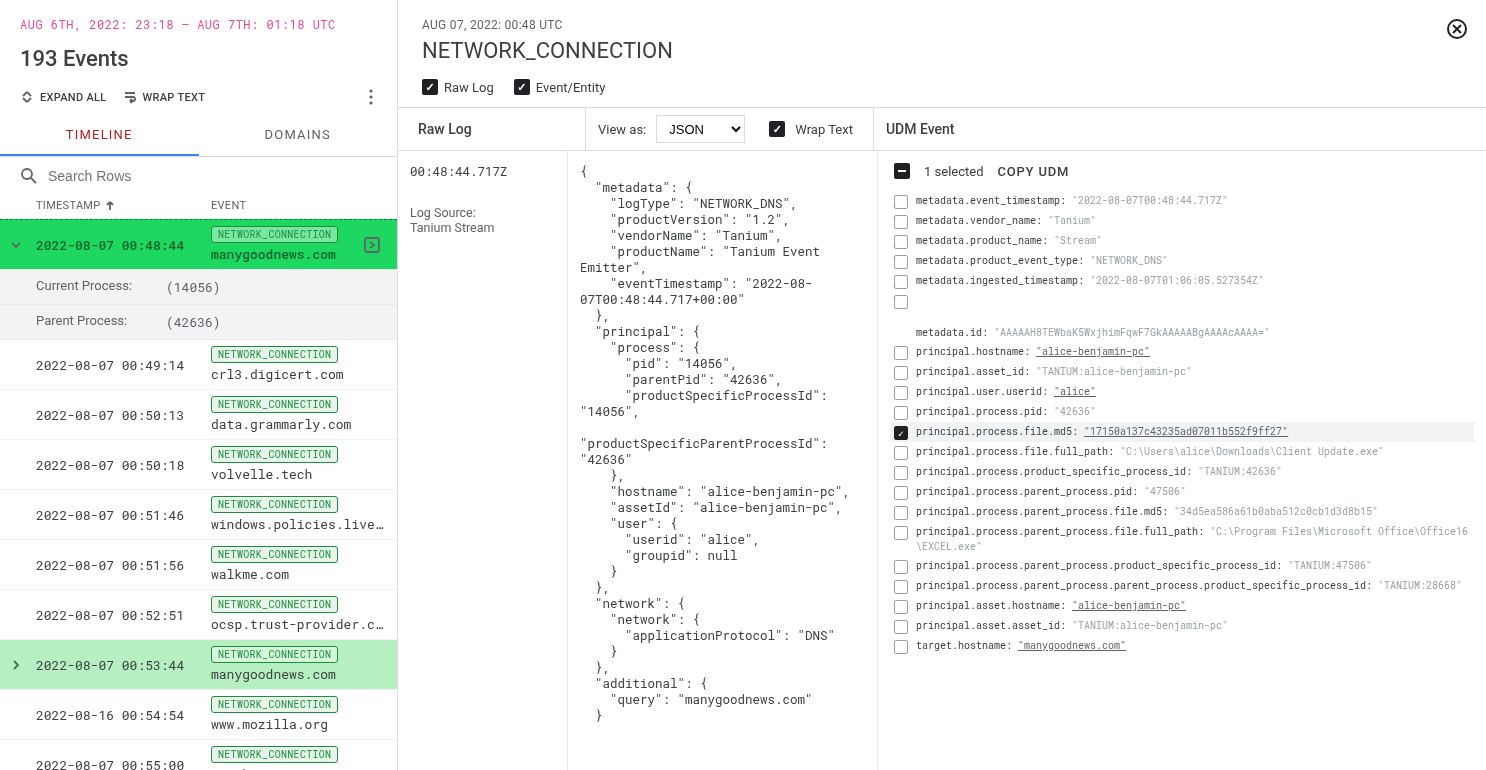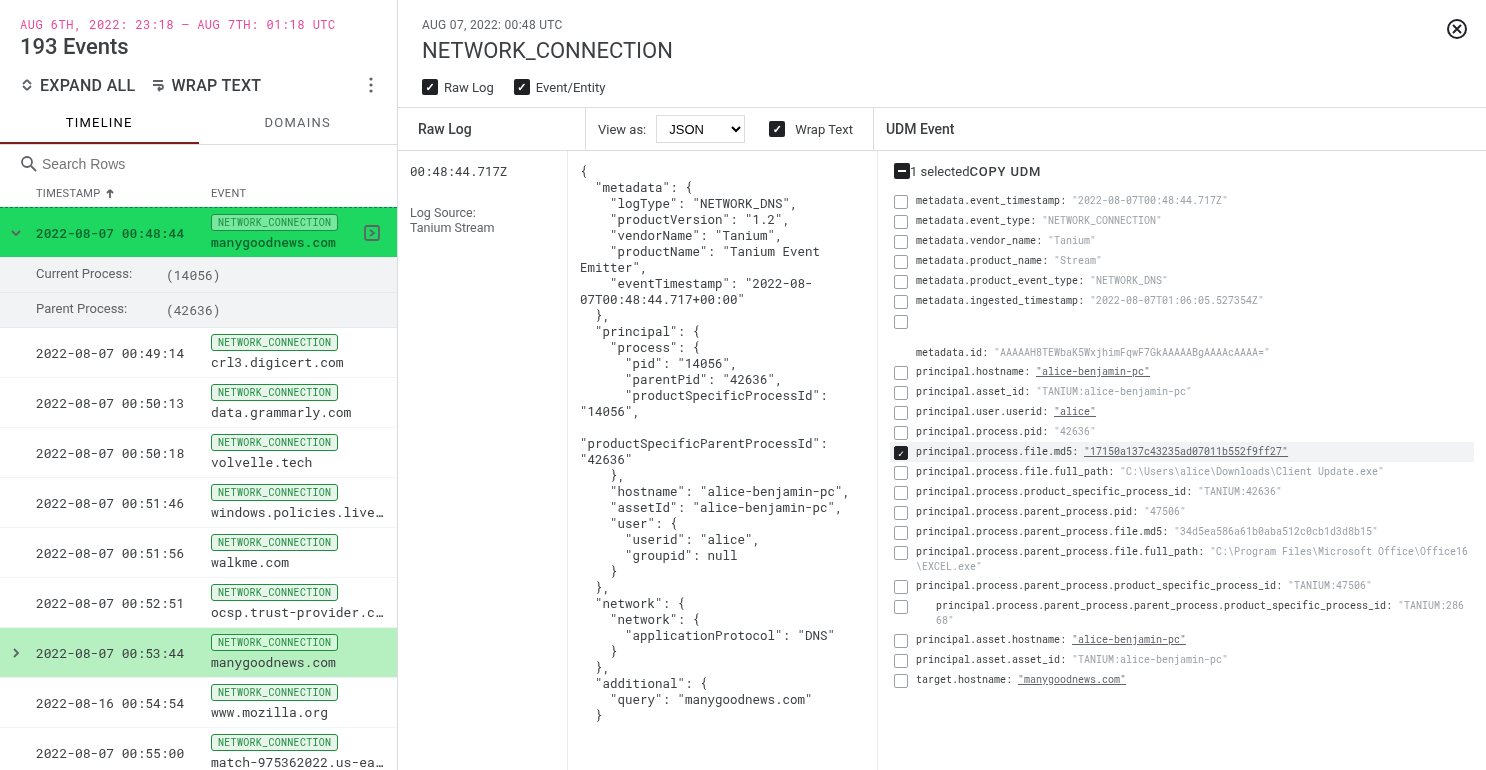--- a/index.html
+++ b/index.html
@@ -37,7 +37,7 @@
 .event-count {
   font-size: 22px;
   font-weight: 500;
-  margin-top: 2px;
+  margin-top: 14px;
 }
 .actions {
   display: flex;

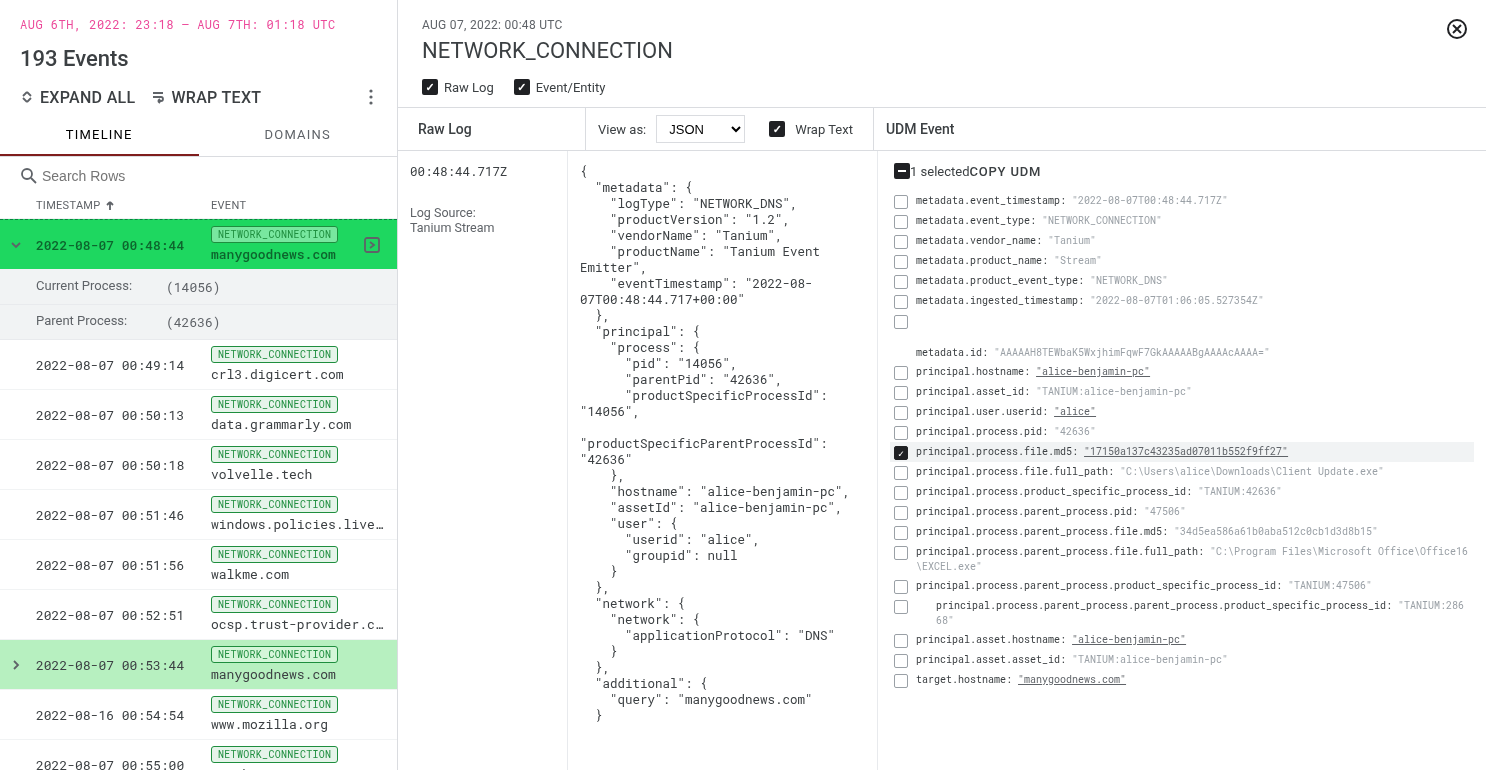--- a/index.html
+++ b/index.html
@@ -46,7 +46,7 @@
   gap: 16px;
 }
 .actions .actlabel {
-  font-size: 16px;
+  font-size: 11px;
   font-weight: 500;
   letter-spacing: .3px;
   cursor: pointer;

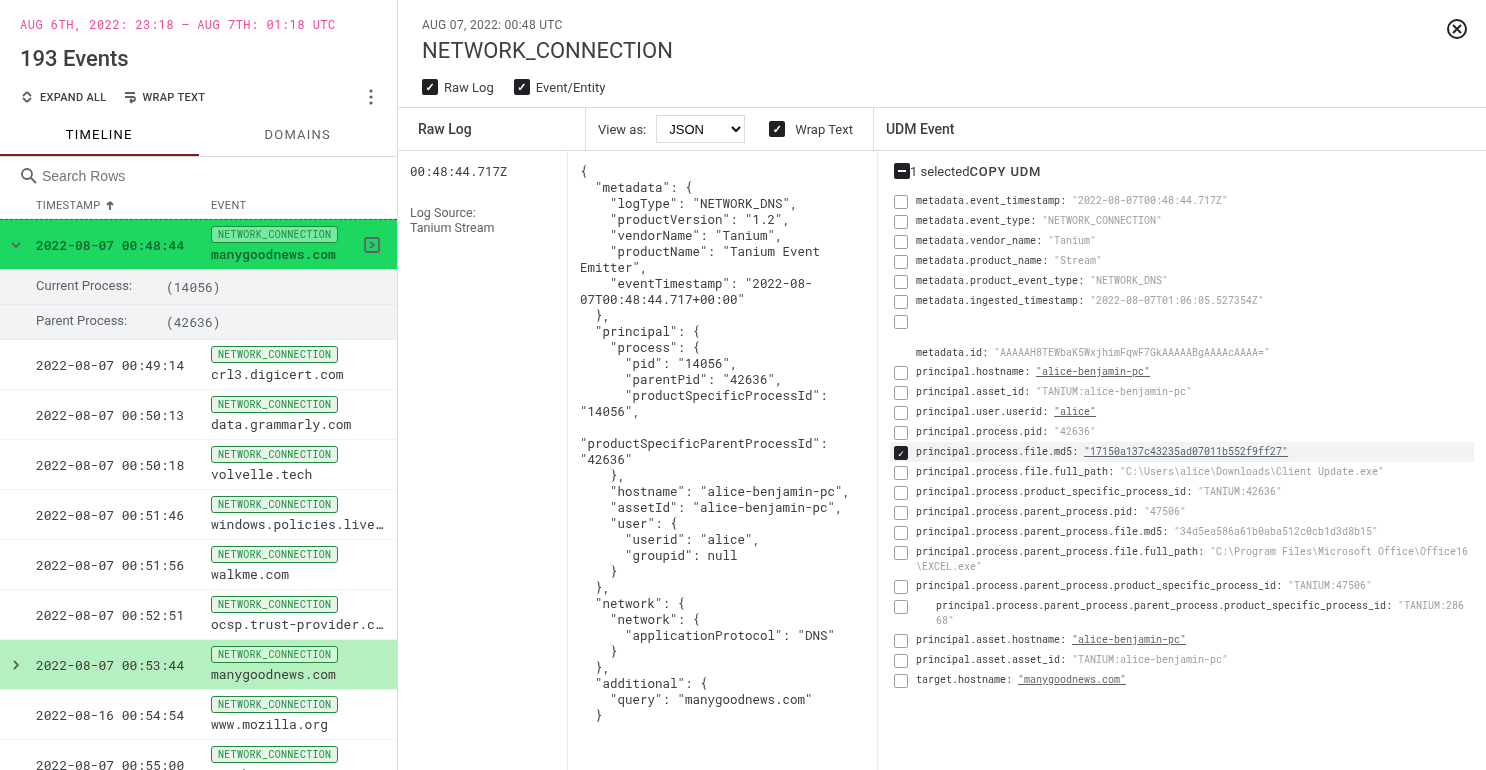--- a/index.html
+++ b/index.html
@@ -73,8 +73,8 @@
   color: #5f6368;
 }
 .tab.active {
-  color: #000000;
-  border-bottom: 2px solid #7f1d1d;
+  color: #b91c1c;
+  border-bottom: 2px solid #3b82f6;
 }
 .search-row {
   display: flex;

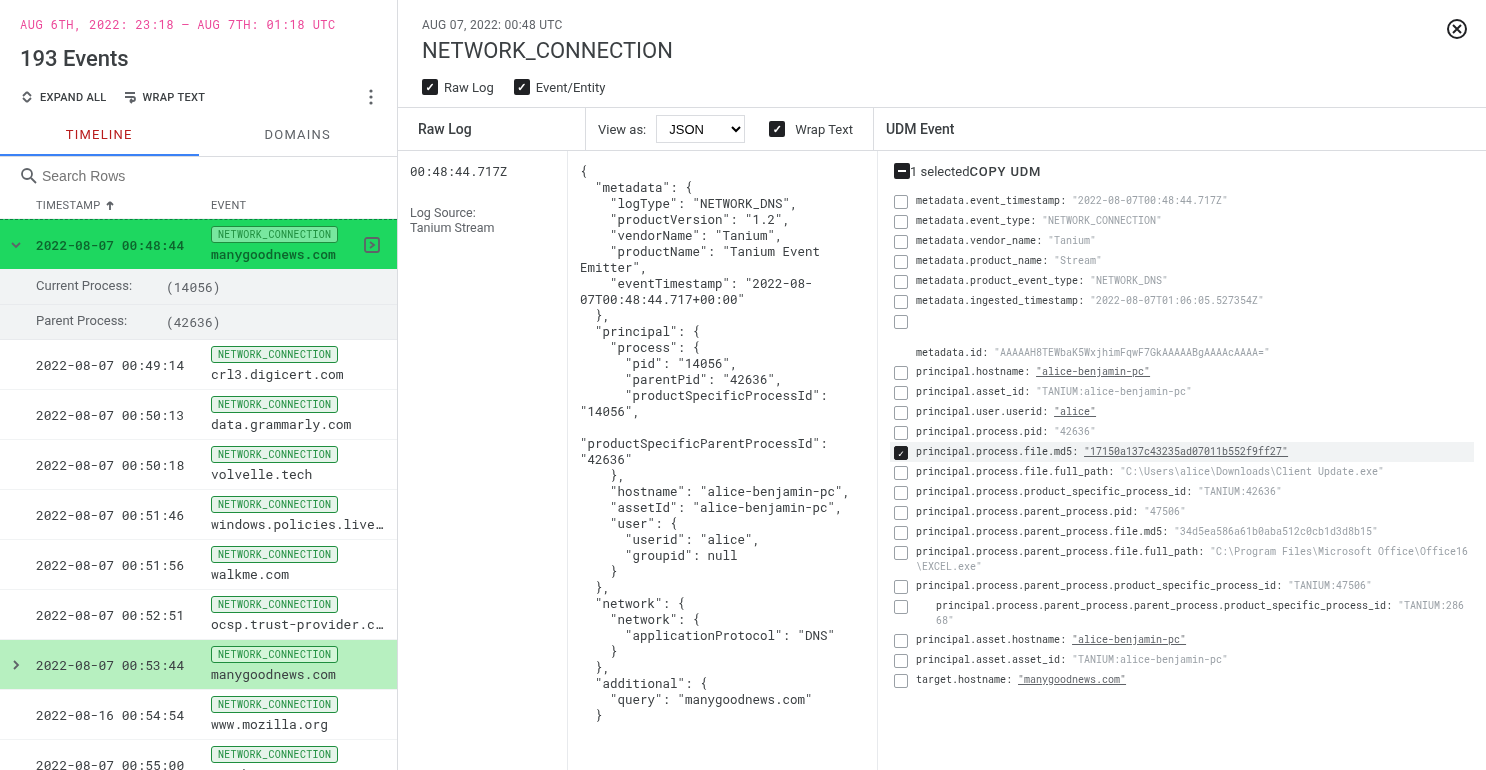--- a/index.html
+++ b/index.html
@@ -79,7 +79,7 @@
 .search-row {
   display: flex;
   align-items: center;
-  gap: 4px;
+  gap: 10px;
   padding: 10px 20px 8px 20px;
 }
 .search-row input {

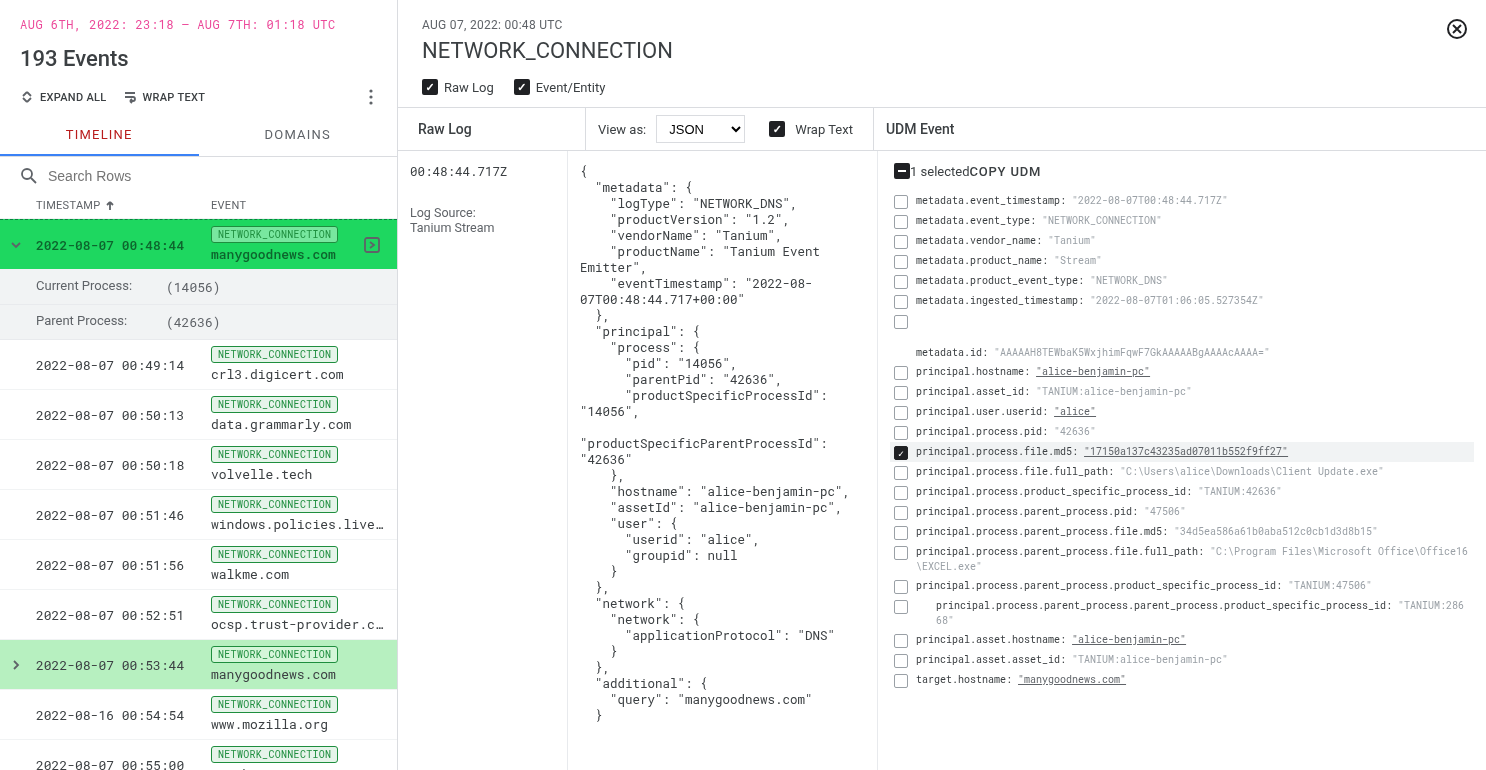--- a/index.html
+++ b/index.html
@@ -282,6 +282,7 @@
 .udm-tools {
   display: flex;
   align-items: center;
+  gap: 14px;
   padding: 12px 4px;
   position: sticky;
   top: 0;

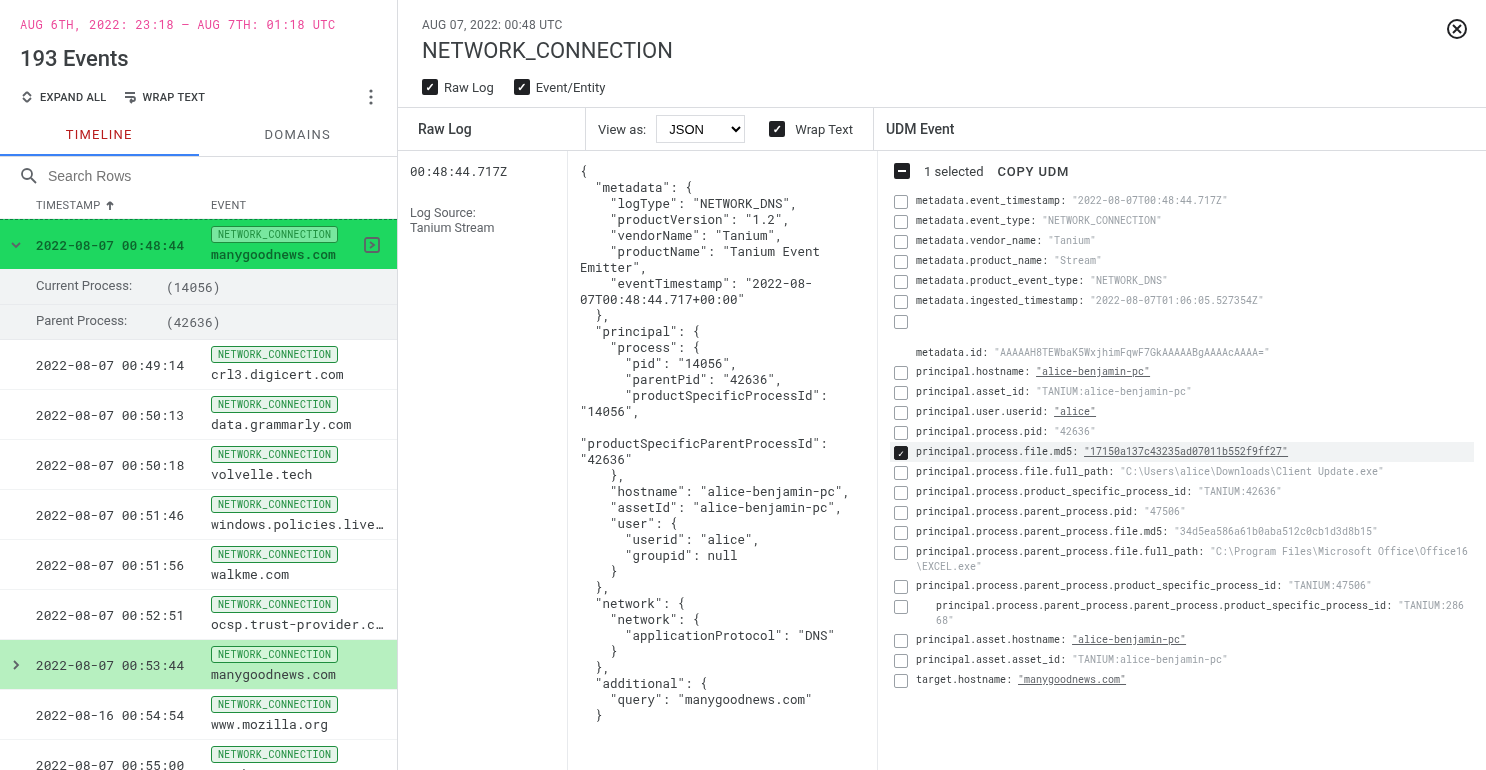--- a/index.html
+++ b/index.html
@@ -533,10 +533,6 @@
           </div>
           <div class="udm-row">
             <span class="udm-cb"></span>
-            <div style="flex: 1 1 0%;"><span class="udm-key">metadata.event_type:</span> <span class="udm-val">"NETWORK_CONNECTION"</span></div>
-          </div>
-          <div class="udm-row">
-            <span class="udm-cb"></span>
             <div style="flex: 1 1 0%;"><span class="udm-key">metadata.vendor_name:</span> <span class="udm-val">"Tanium"</span></div>
           </div>
           <div class="udm-row">

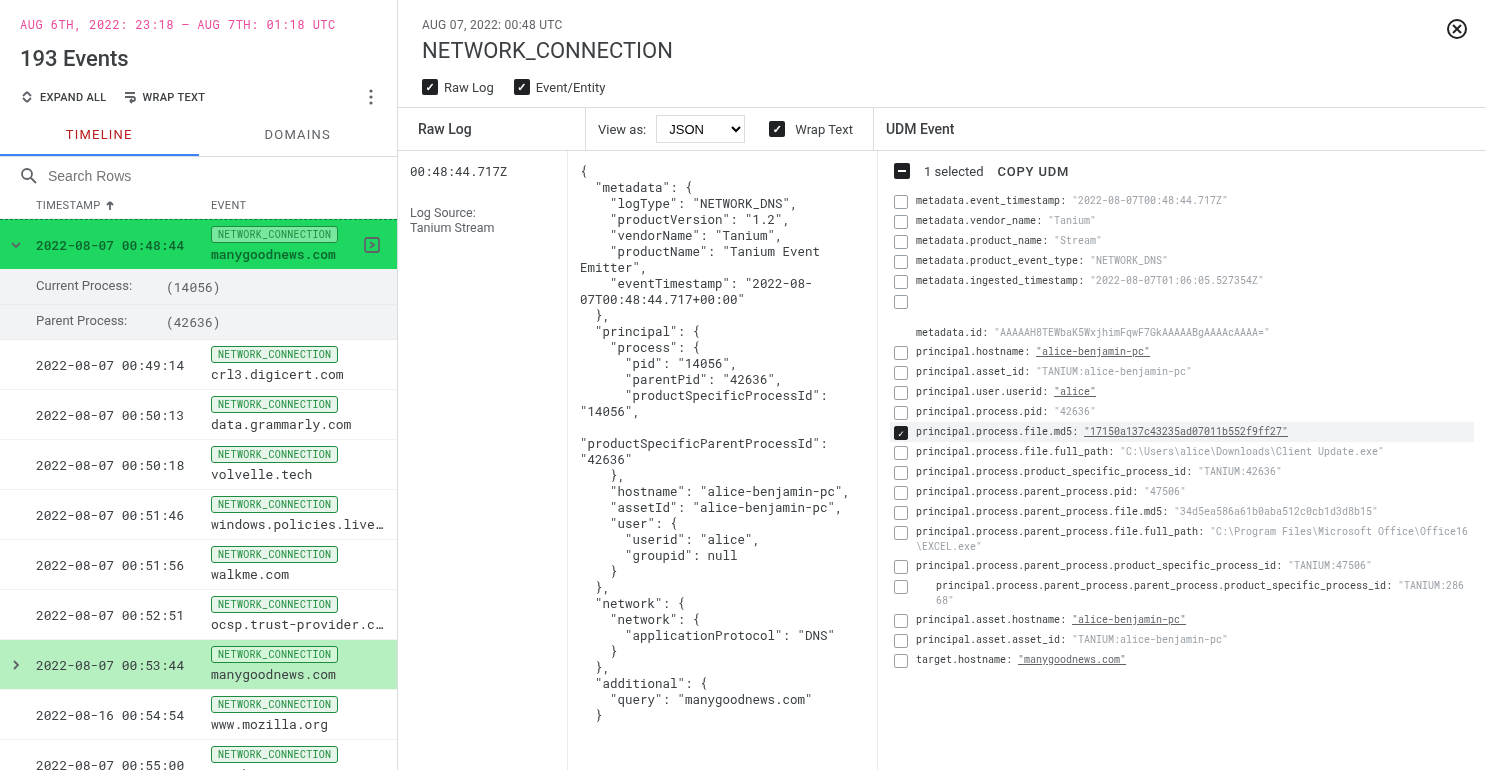--- a/index.html
+++ b/index.html
@@ -597,7 +597,7 @@
           </div>
           <div class="udm-row">
             <span class="udm-cb"></span>
-            <div style="flex: 1 1 0%; margin-left: 20px;"><span class="udm-key">principal.process.parent_process.parent_process.product_specific_process_id:</span> <span class="udm-val">"TANIUM:28668"</span></div>
+            <div style="flex: 1 1 0%;"><span class="udm-key">principal.process.parent_process.parent_process.product_specific_process_id:</span> <span class="udm-val">"TANIUM:28668"</span></div>
           </div>
           <div class="udm-row">
             <span class="udm-cb"></span>

